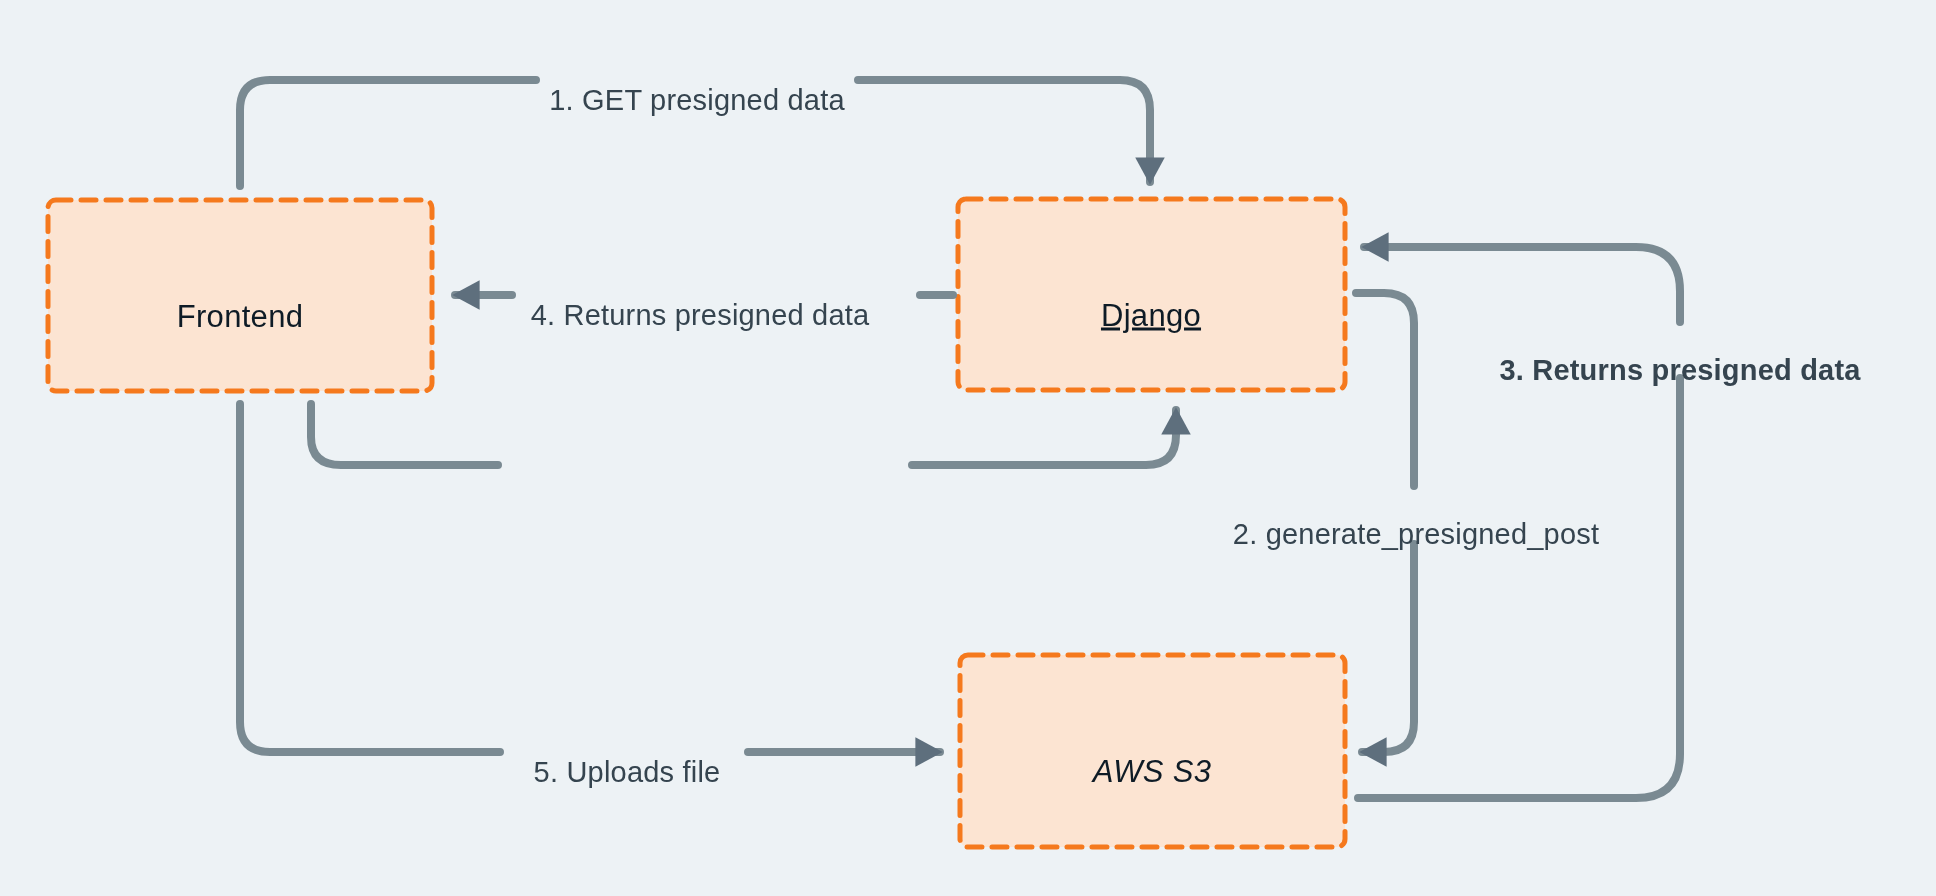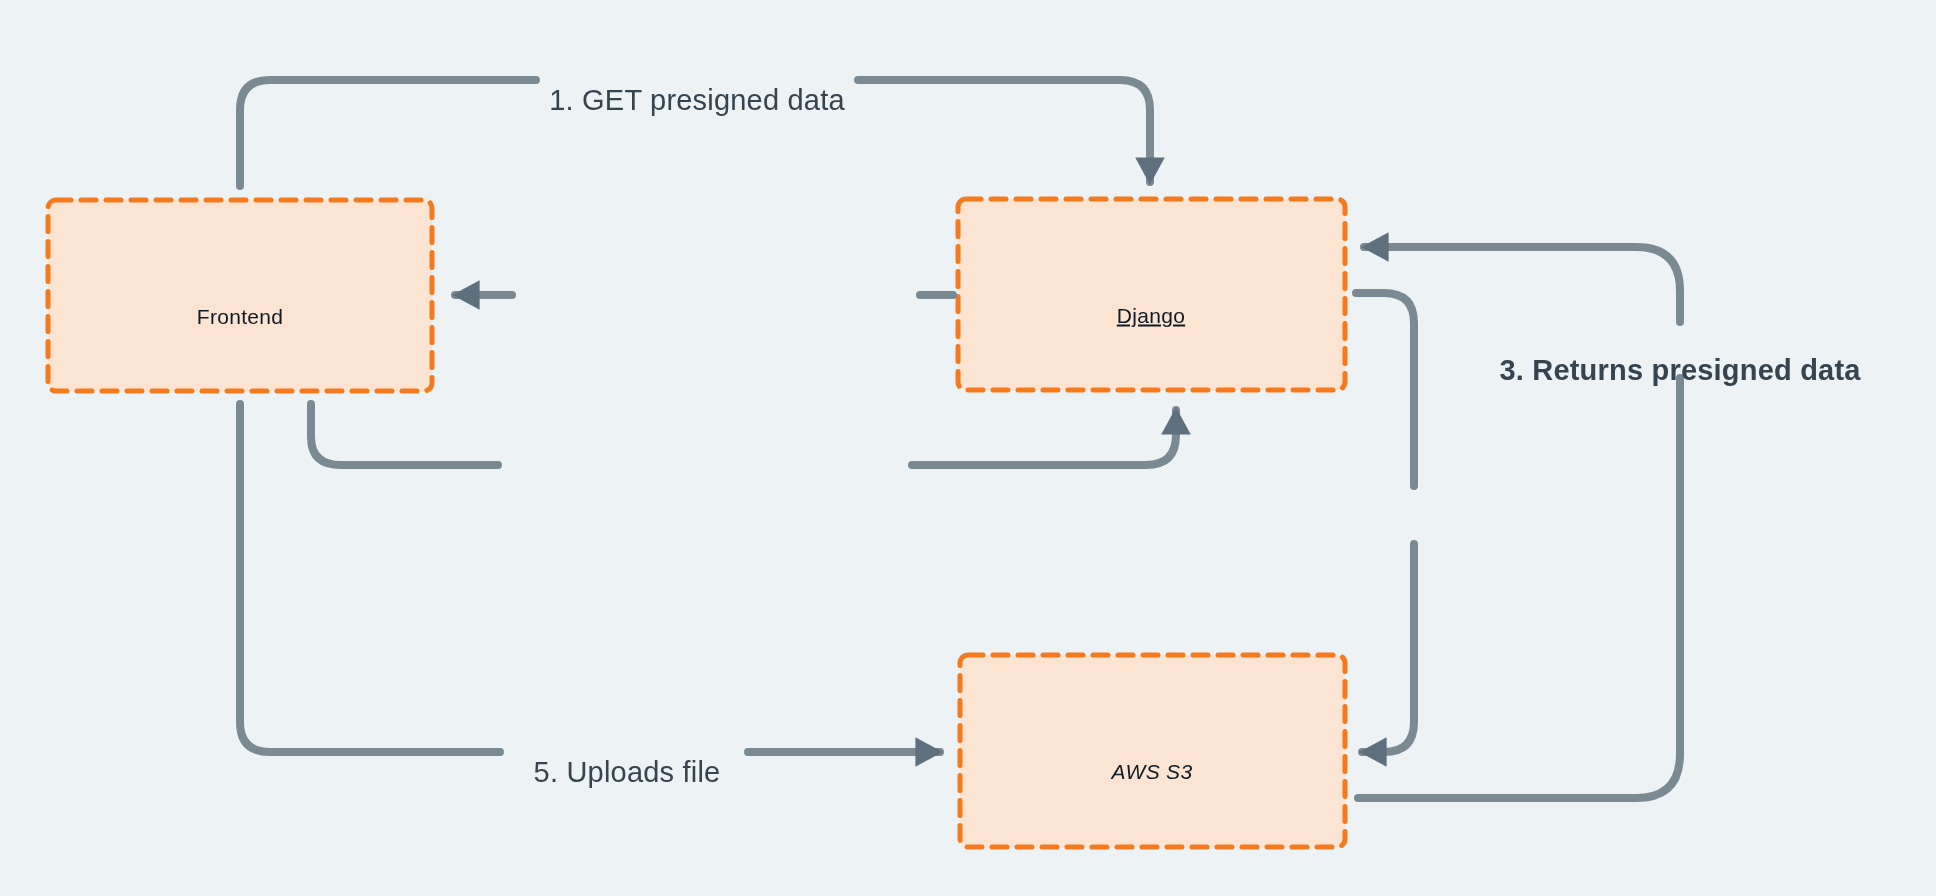--- a/index.html
+++ b/index.html
@@ -58,7 +58,7 @@
   }
   .node-label{
     color:var(--node-label);
-    font-size:21px;
+    font-size:31px;
     letter-spacing:0.3px;
   }
 </style>

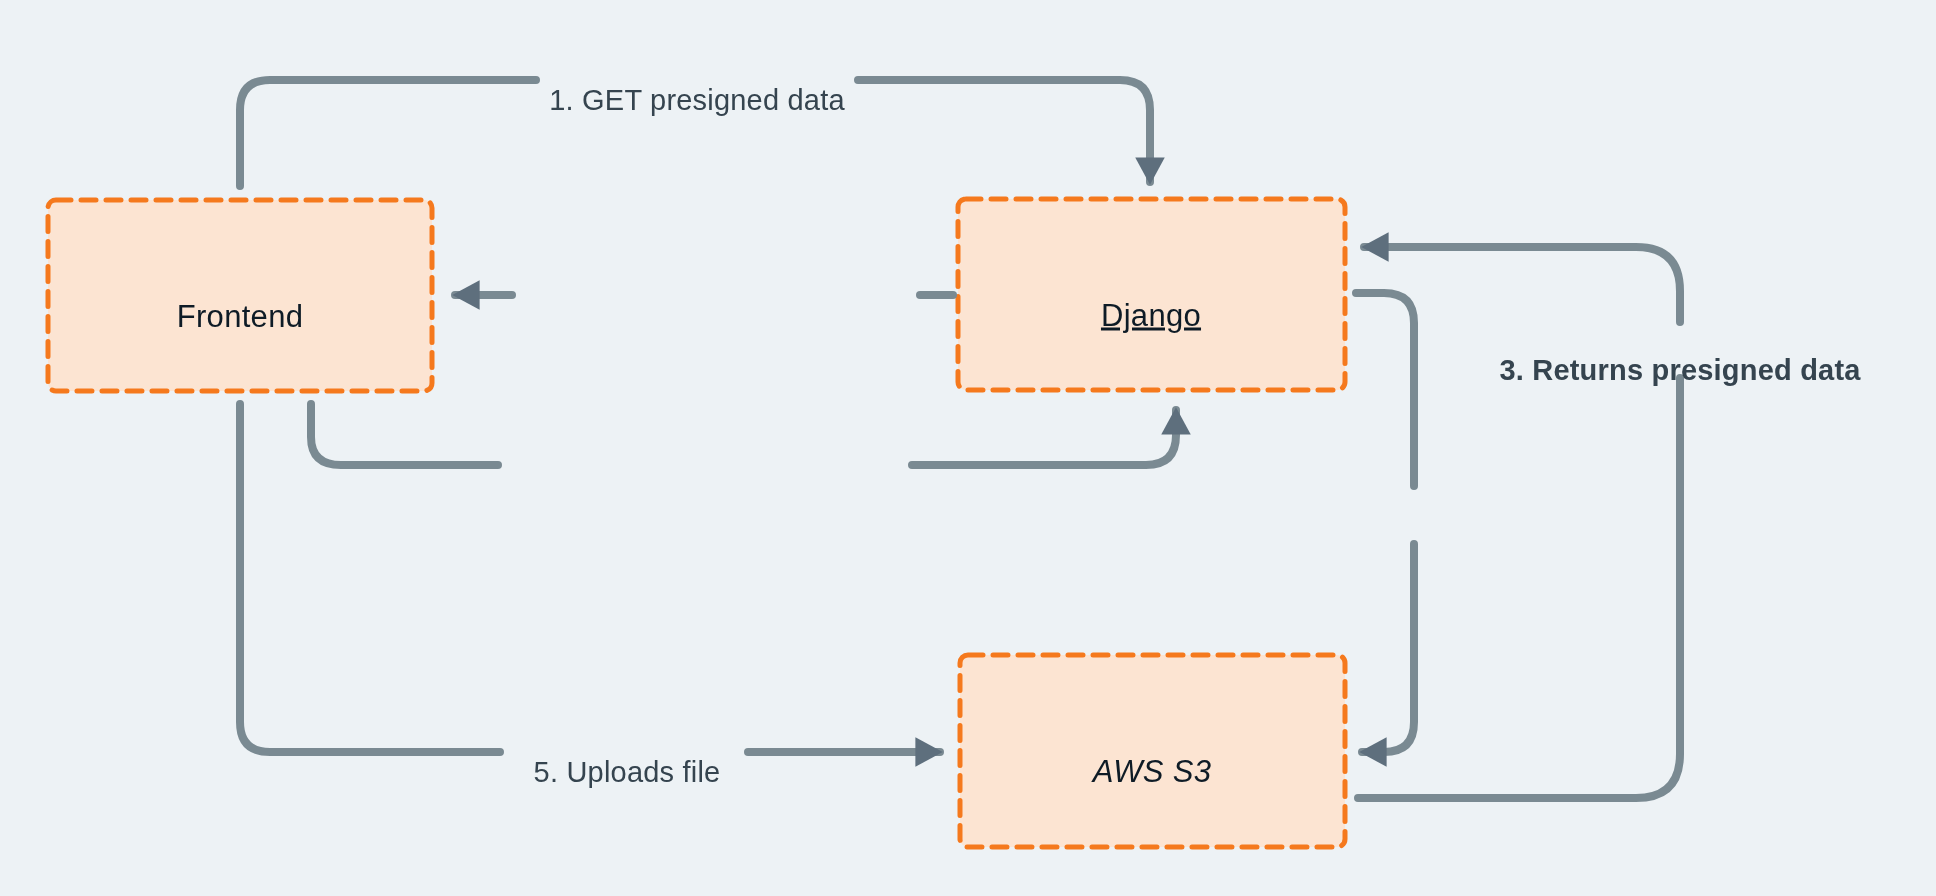--- a/index.html
+++ b/index.html
@@ -103,6 +103,7 @@
 
   <div class="label edge-label" style="left:697px;  top:80px;">1. GET presigned data</div>
   <div class="label edge-label" style="left:1680px; top:350px;font-weight:bold;">3. Returns presigned data</div>
+  <div class="label edge-label" style="left:700px;  top:295px;">4. Returns presigned data</div>
   <div class="label edge-label" style="left:627px;  top:752px;">5. Uploads file</div>
 
 </div>

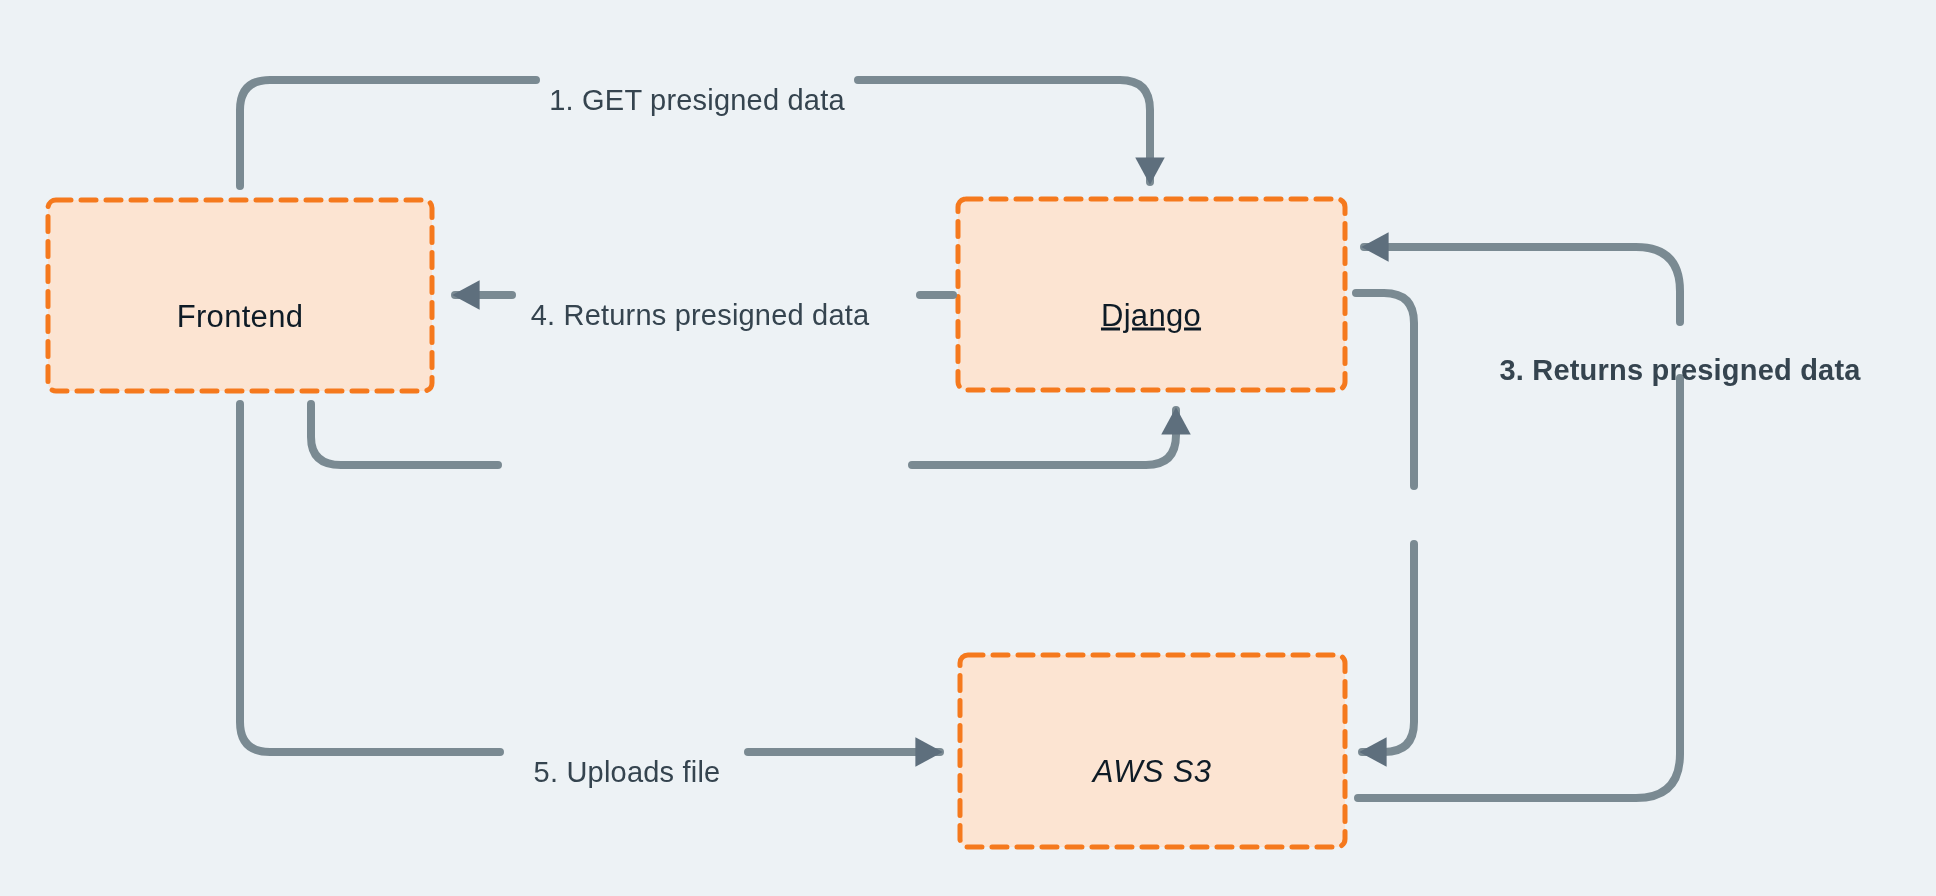--- a/index.html
+++ b/index.html
@@ -102,6 +102,7 @@
   <div class="label node-label" style="left:1152px; top:751px;font-style:italic;">AWS S3</div>
 
   <div class="label edge-label" style="left:697px;  top:80px;">1. GET presigned data</div>
+  <div class="label edge-label" style="left:1416px; top:514px;">2. generate_presigned_post</div>
   <div class="label edge-label" style="left:1680px; top:350px;font-weight:bold;">3. Returns presigned data</div>
   <div class="label edge-label" style="left:700px;  top:295px;">4. Returns presigned data</div>
   <div class="label edge-label" style="left:627px;  top:752px;">5. Uploads file</div>

